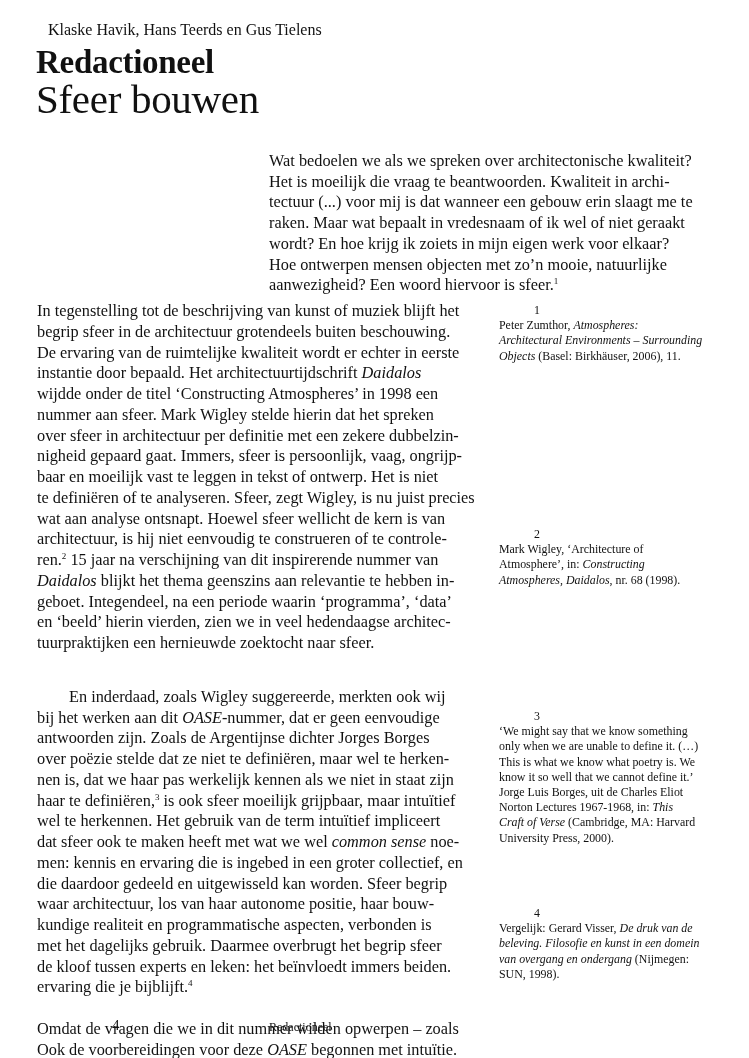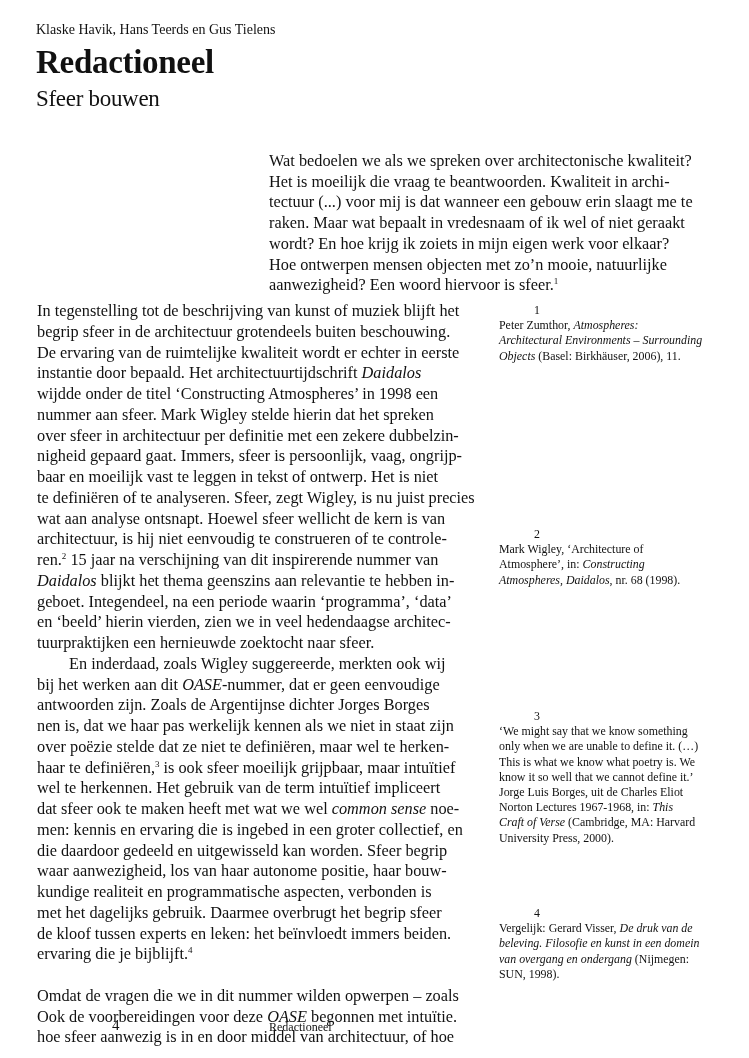--- a/index.html
+++ b/index.html
@@ -5,7 +5,7 @@
   html, body { margin:0; padding:0; background:#ffffff; }
   body { width:749px; height:1058px; position:relative; overflow:hidden; color:#111; font-family:"Liberation Serif", "DejaVu Serif", serif; }
   .abs { position:absolute; }
-  .authors { left:36px; top:21px; font-size:14px; line-height:18px; }
+  .authors { left:48px; top:21px; font-size:16px; line-height:18px; }
   .title-bold { left:36px; top:43px; font-size:33px; font-weight:bold; line-height:38px; letter-spacing:-0.3px; }
   .title-sub { left:36px; top:80px; font-size:23px; line-height:38px; letter-spacing:-0.3px; }
   .quote { left:269px; top:151px; width:450px; font-size:16.3px; line-height:20.7px; }

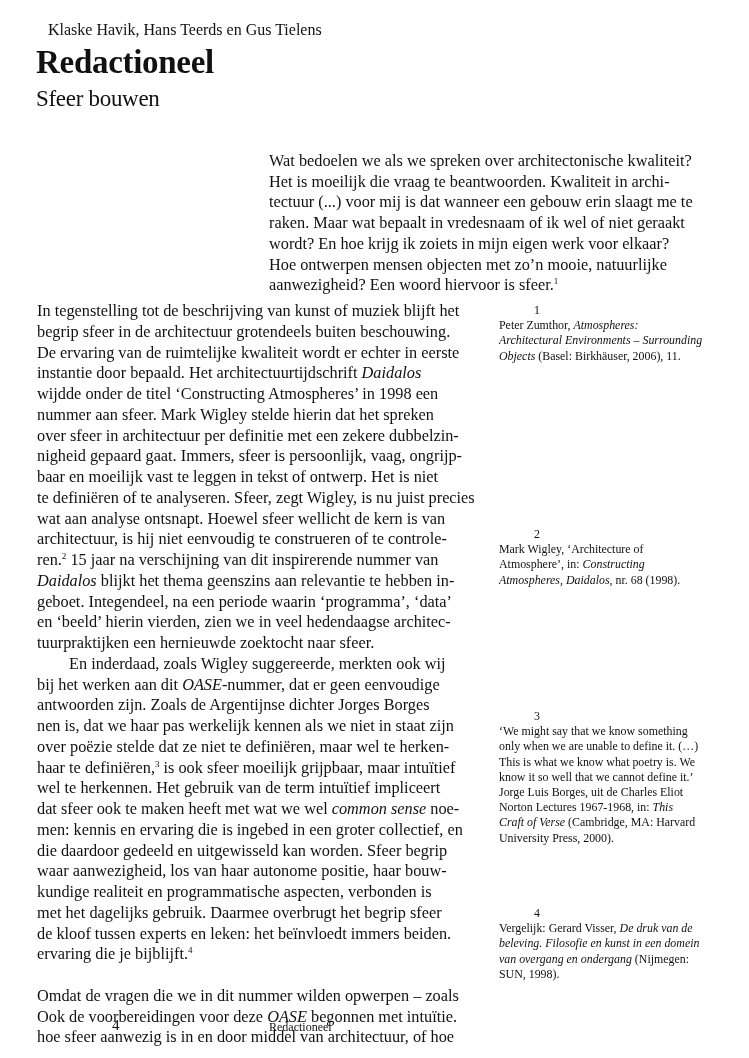--- a/index.html
+++ b/index.html
@@ -7,7 +7,7 @@
   .abs { position:absolute; }
   .authors { left:48px; top:21px; font-size:16px; line-height:18px; }
   .title-bold { left:36px; top:43px; font-size:33px; font-weight:bold; line-height:38px; letter-spacing:-0.3px; }
-  .title-sub { left:36px; top:80px; font-size:23px; line-height:38px; letter-spacing:-0.3px; }
+  .title-sub { left:36px; top:80px; font-size:41px; line-height:38px; letter-spacing:-0.3px; }
   .quote { left:269px; top:151px; width:450px; font-size:16.3px; line-height:20.7px; }
   .body { left:37px; top:301px; width:448px; font-size:16.3px; line-height:20.75px; }
   .body .ln, .quote .ln { display:block; white-space:nowrap; }

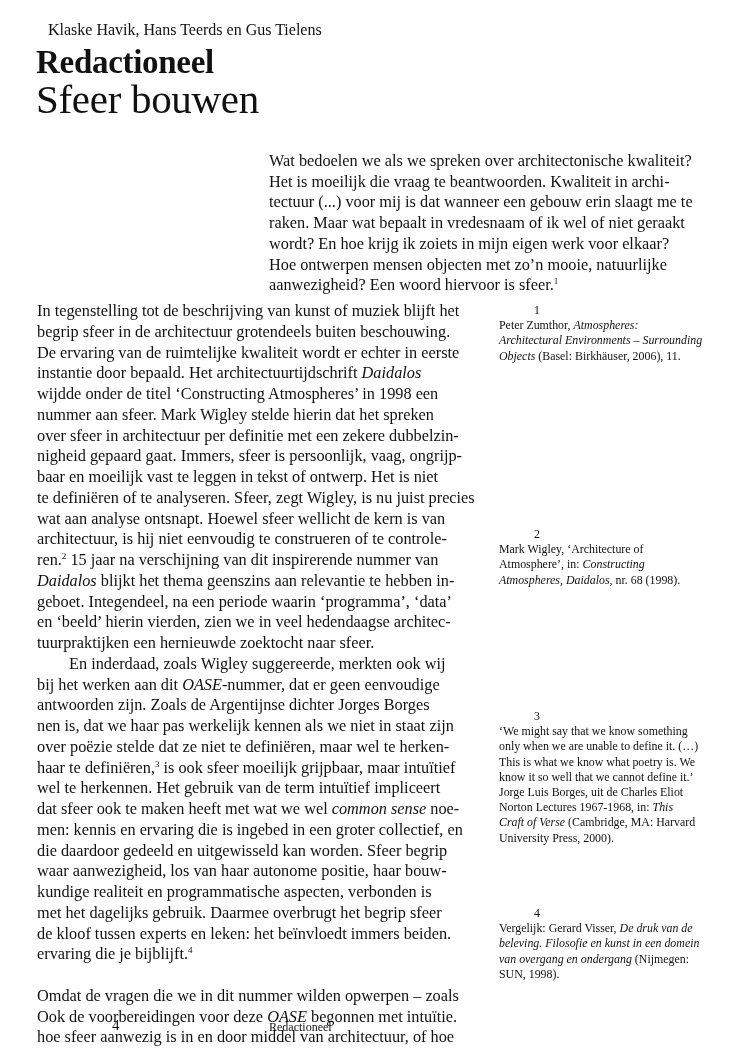--- a/index.html
+++ b/index.html
@@ -11,7 +11,7 @@
   .quote { left:269px; top:151px; width:450px; font-size:16.3px; line-height:20.7px; }
   .body { left:37px; top:301px; width:448px; font-size:16.3px; line-height:20.75px; }
   .body .ln, .quote .ln { display:block; white-space:nowrap; }
-  .indent { padding-left:32px; }
+  .indent { padding-left:32px;margin-top:33px; }
   .gap { height:20.75px; }
   sup { font-size:9px; line-height:0; vertical-align:6px; }
   .fn { left:499px; width:225px; font-size:11.9px; line-height:15.2px; }

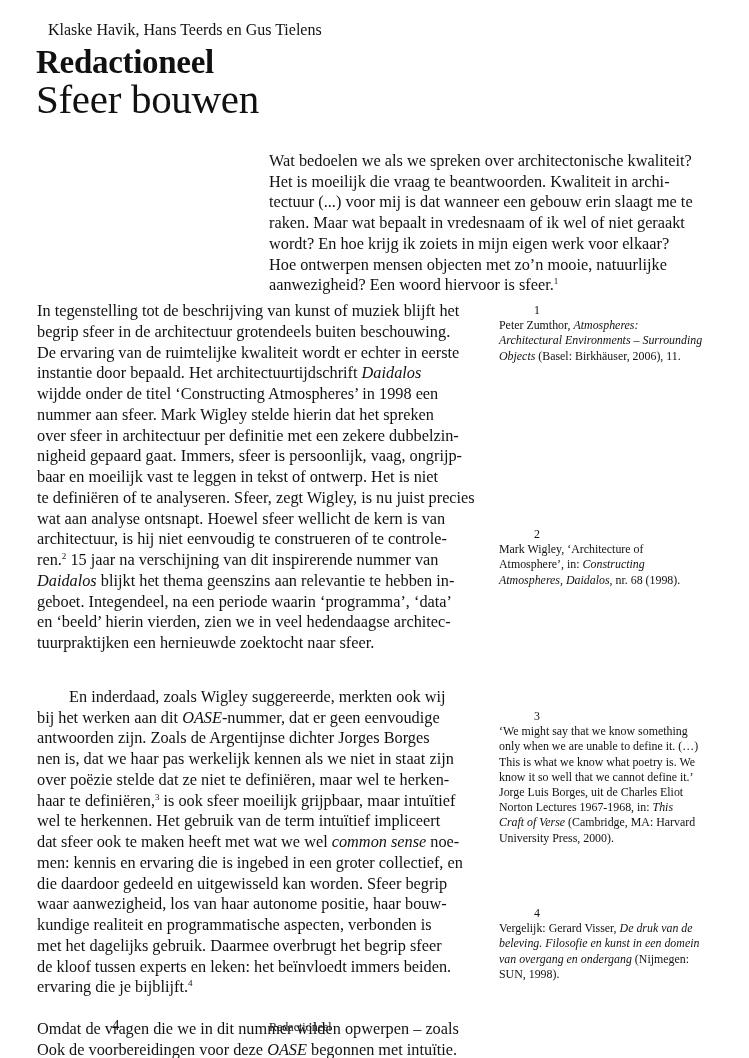--- a/index.html
+++ b/index.html
@@ -60,8 +60,8 @@
   <span class="ln indent">En inderdaad, zoals Wigley suggereerde, merkten ook wij</span>
   <span class="ln"><span>bij het werken aan dit </span><i>OASE</i><span>-nummer, dat er geen eenvoudige</span></span>
   <span class="ln">antwoorden zijn. Zoals de Argentijnse dichter Jorges Borges</span>
+  <span class="ln">over poëzie stelde dat ze niet te definiëren, maar wel te herken-</span>
   <span class="ln">nen is, dat we haar pas werkelijk kennen als we niet in staat zijn</span>
-  <span class="ln">over poëzie stelde dat ze niet te definiëren, maar wel te herken-</span>
   <span class="ln"><span>haar te definiëren,</span><sup>3</sup><span> is ook sfeer moeilijk grijpbaar, maar intuïtief</span></span>
   <span class="ln">wel te herkennen. Het gebruik van de term intuïtief impliceert</span>
   <span class="ln"><span>dat sfeer ook te maken heeft met wat we wel </span><i>common sense</i><span> noe-</span></span>

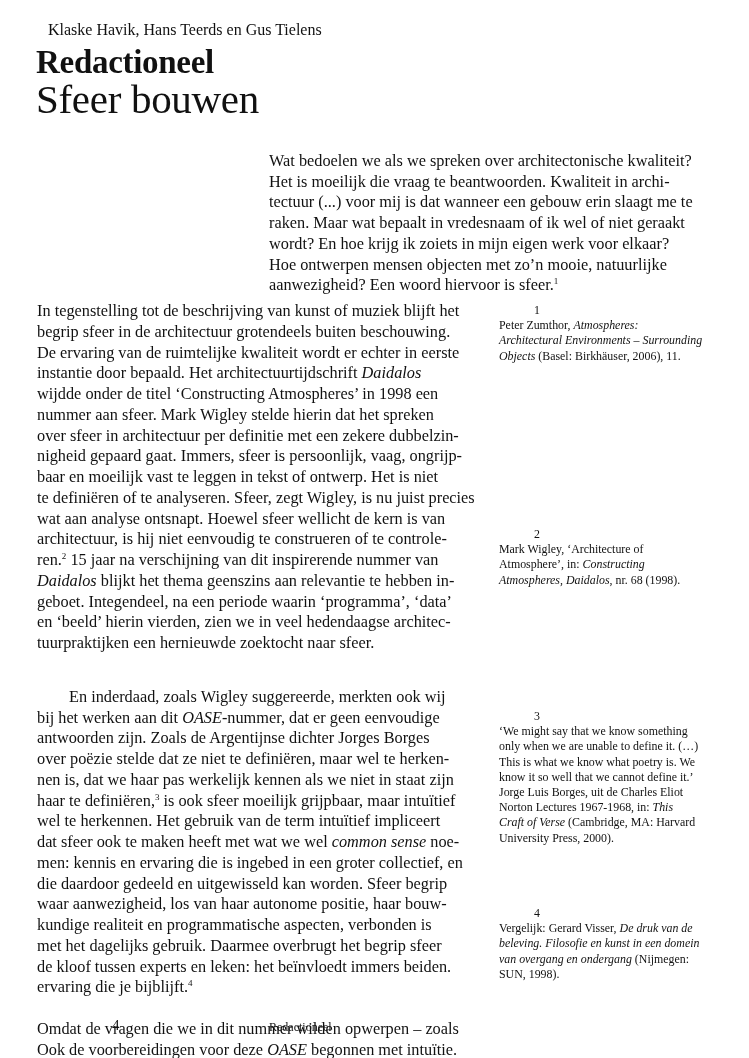--- a/index.html
+++ b/index.html
@@ -67,7 +67,7 @@
   <span class="ln"><span>dat sfeer ook te maken heeft met wat we wel </span><i>common sense</i><span> noe-</span></span>
   <span class="ln">men: kennis en ervaring die is ingebed in een groter collectief, en</span>
   <span class="ln">die daardoor gedeeld en uitgewisseld kan worden. Sfeer begrip</span>
-  <span class="ln">waar aanwezigheid, los van haar autonome positie, haar bouw-</span>
+  <span class="ln">waar architectuur, los van haar autonome positie, haar bouw-</span>
   <span class="ln">kundige realiteit en programmatische aspecten, verbonden is</span>
   <span class="ln">met het dagelijks gebruik. Daarmee overbrugt het begrip sfeer</span>
   <span class="ln">de kloof tussen experts en leken: het beïnvloedt immers beiden.</span>

